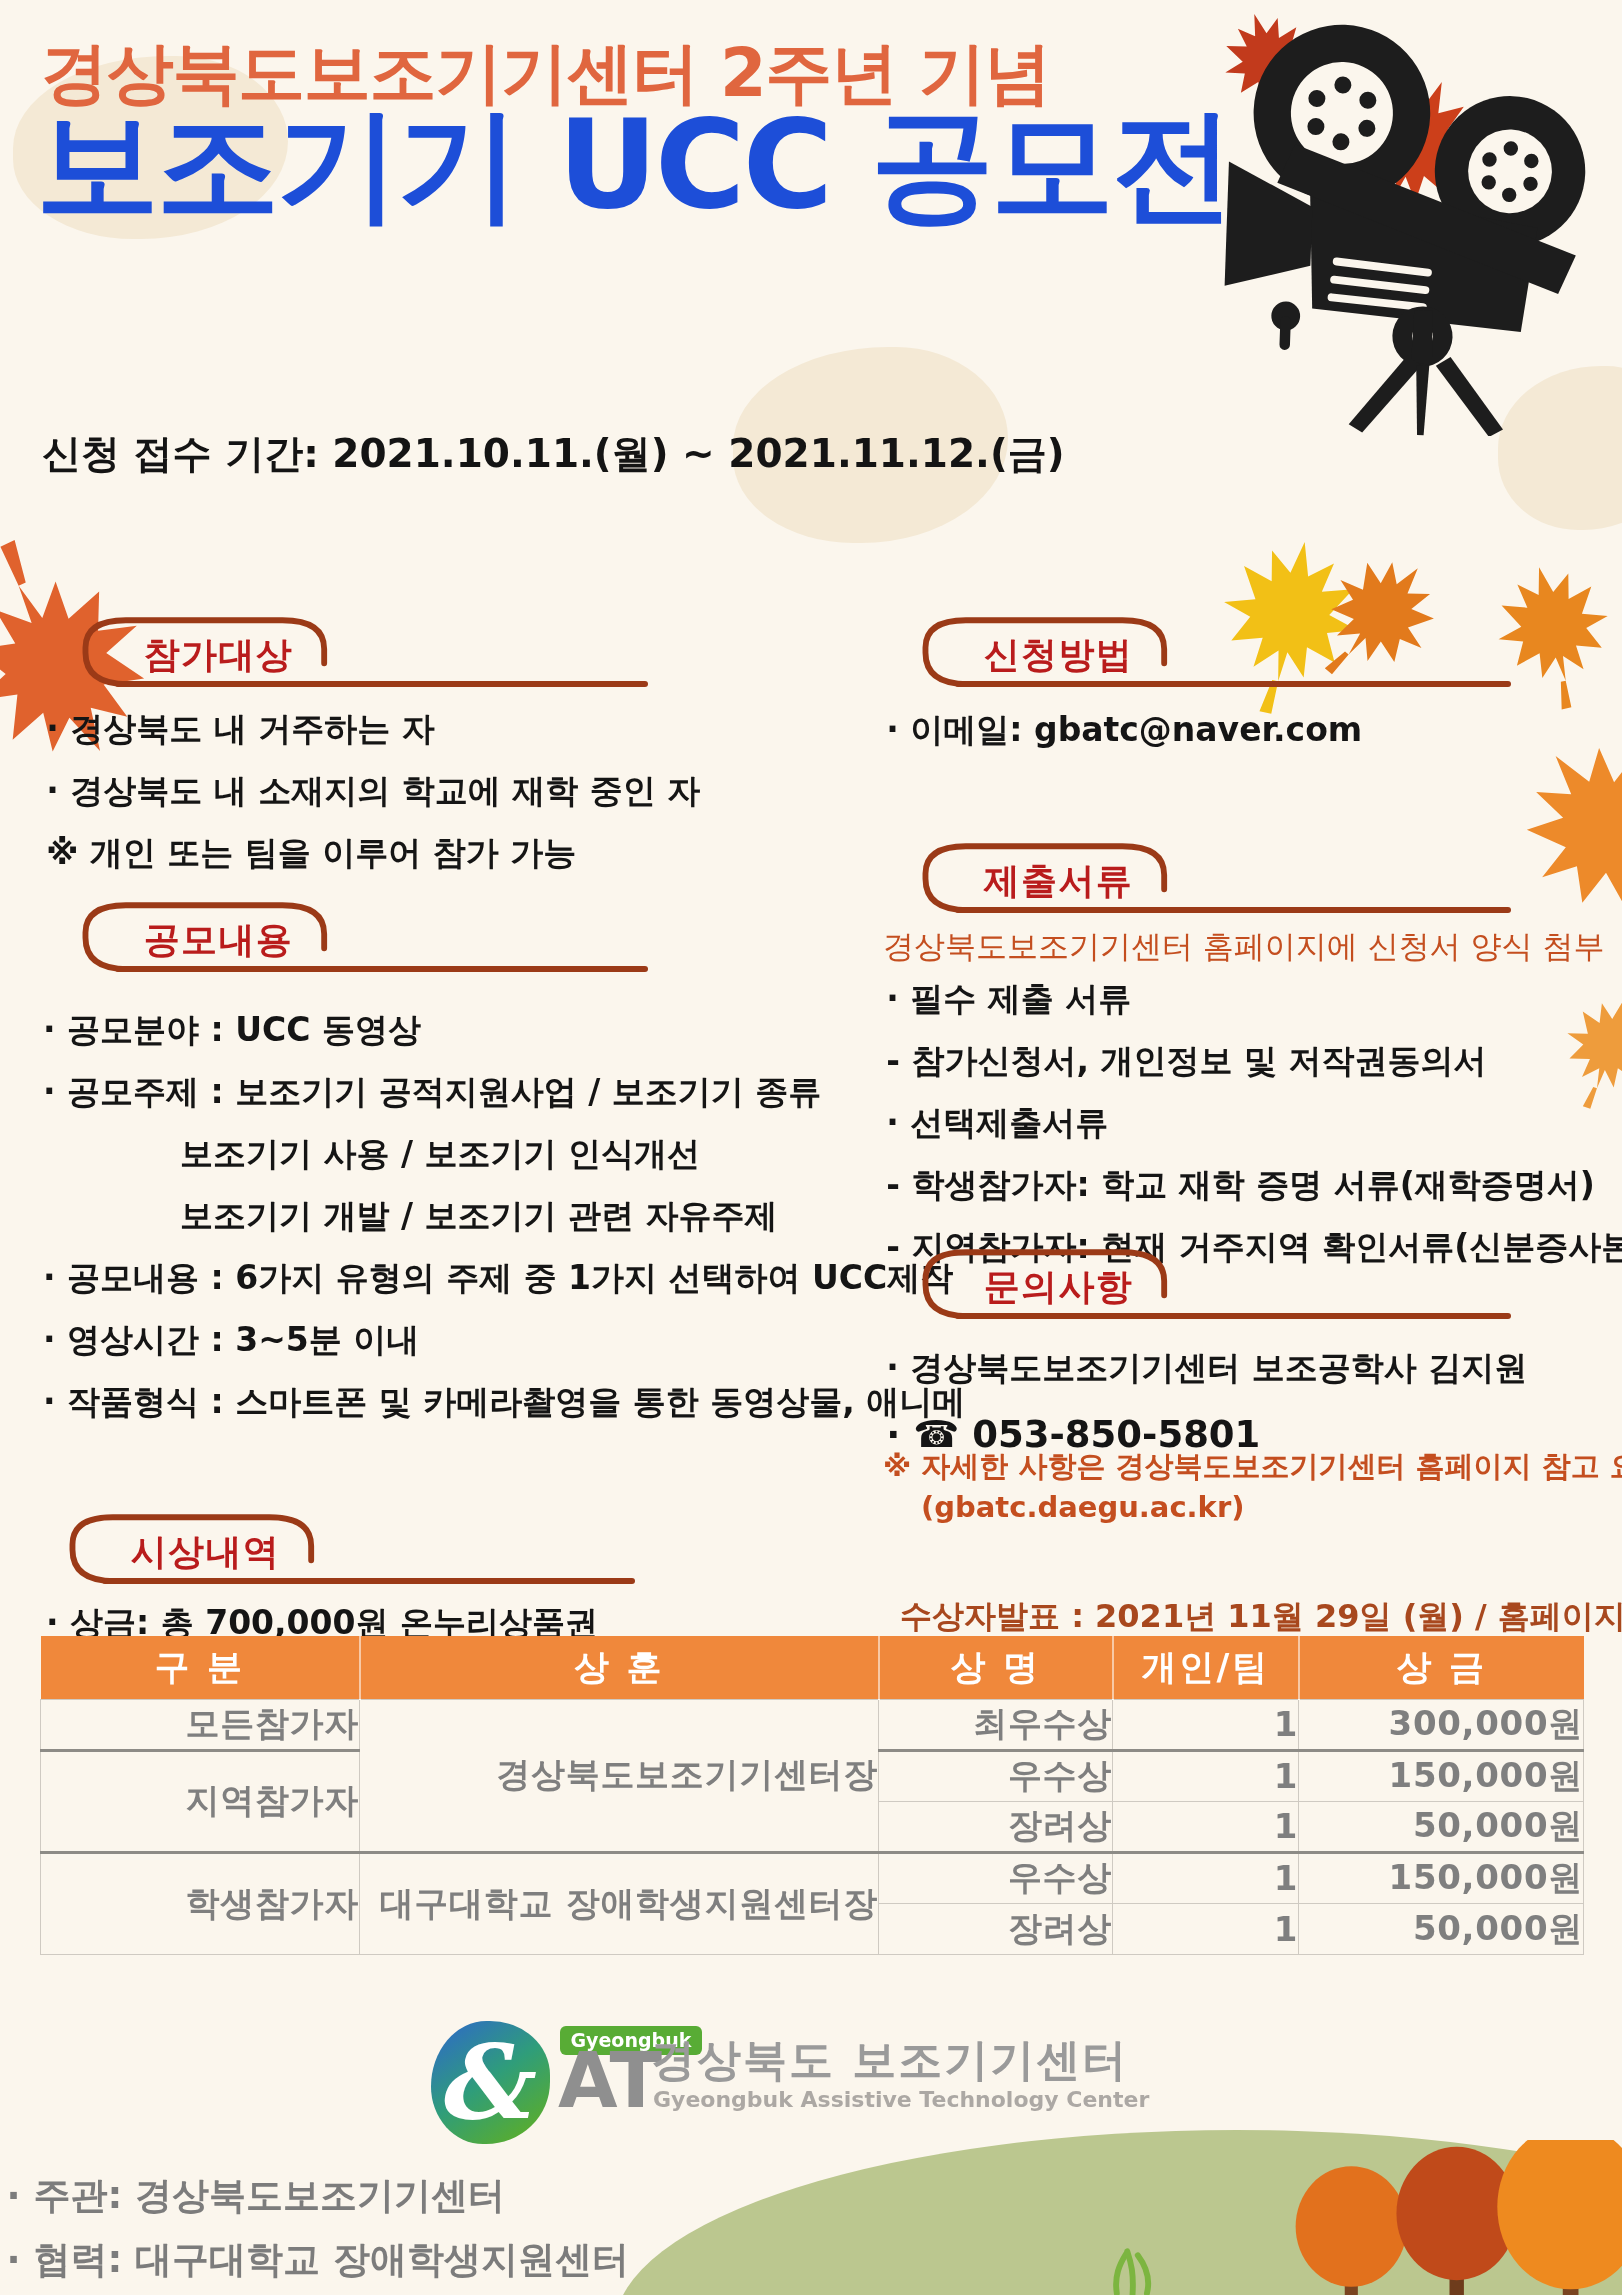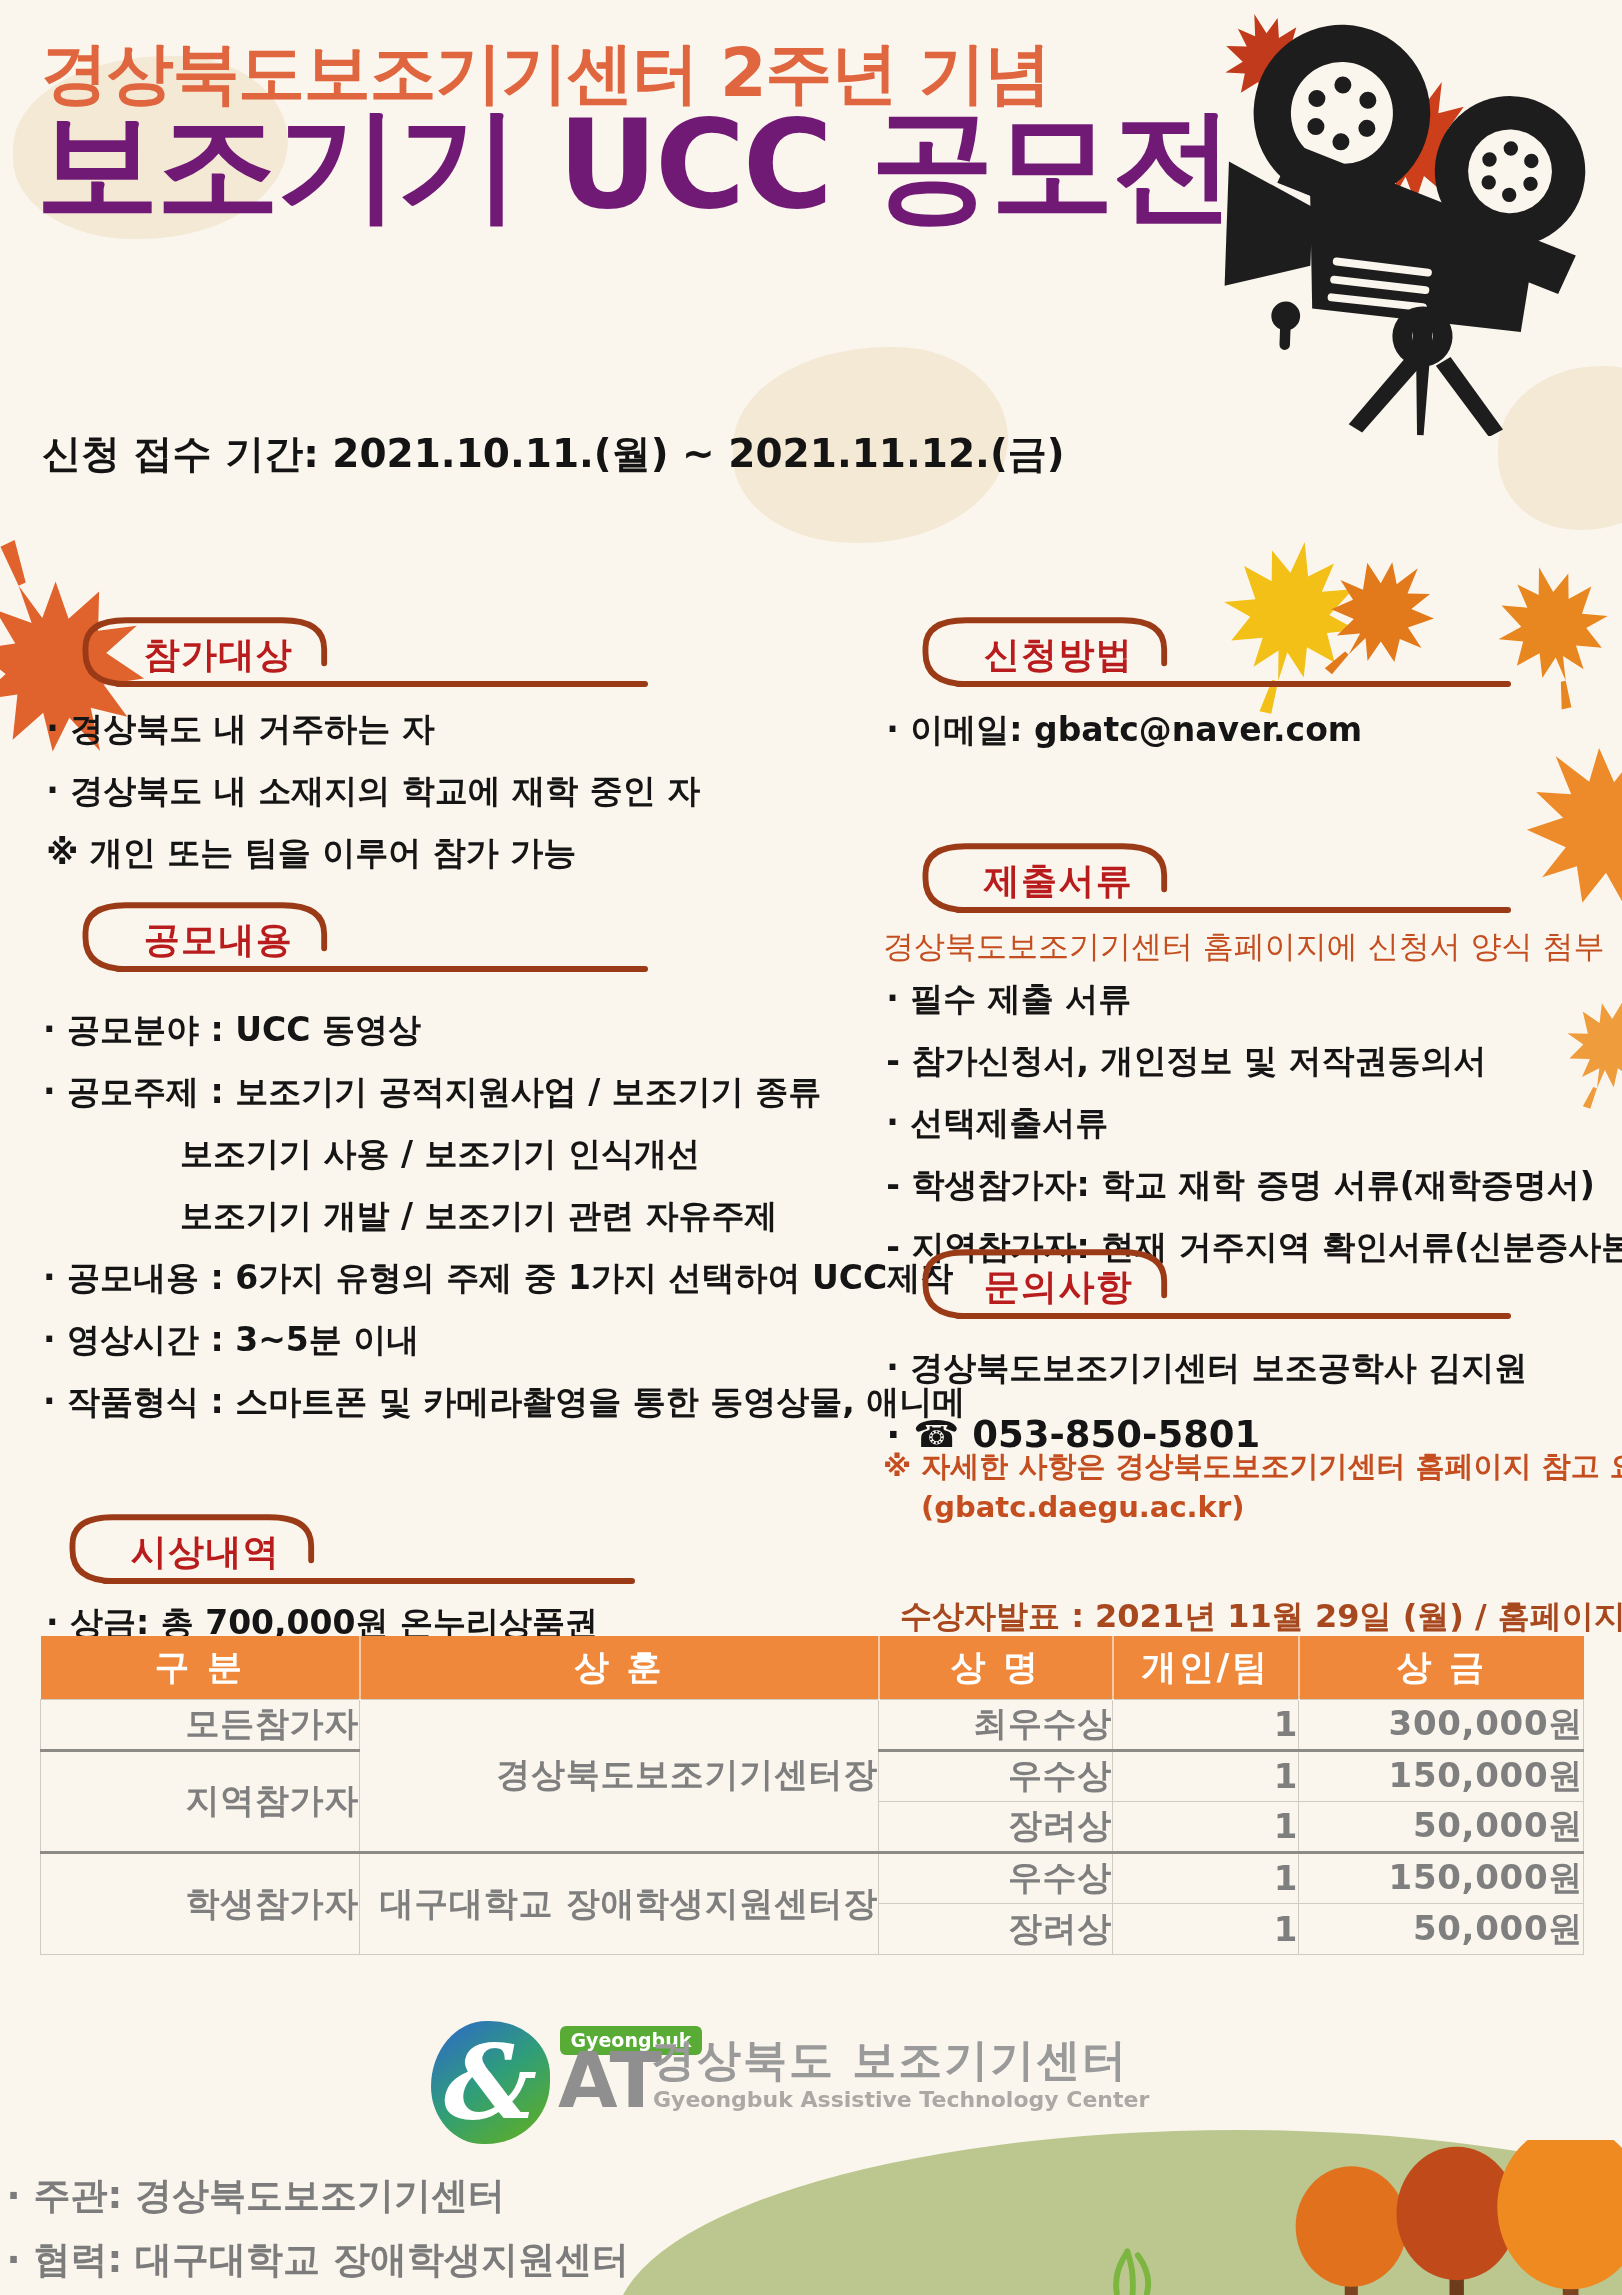--- a/index.html
+++ b/index.html
@@ -10,7 +10,7 @@
   .blob{position:absolute;background:#F4E9D5;border-radius:58% 42% 55% 45% / 52% 48% 55% 45%}
   
   .subtitle{position:absolute;left:41px;top:27.5px;font-size:67px;font-weight:800;color:#E0663F;letter-spacing:-1.3px;white-space:nowrap}
-  .maintitle{position:absolute;left:36px;top:84px;font-size:123px;font-weight:900;color:#701a75;letter-spacing:-2.6px;white-space:nowrap}
+  .maintitle{position:absolute;left:36px;top:84px;font-size:123px;font-weight:900;color:#1d4ed8;letter-spacing:-2.6px;white-space:nowrap}
   .period{position:absolute;left:42px;top:427px;font-size:39px;font-weight:700;color:#141414;white-space:nowrap}
   
   .sec{position:absolute}

